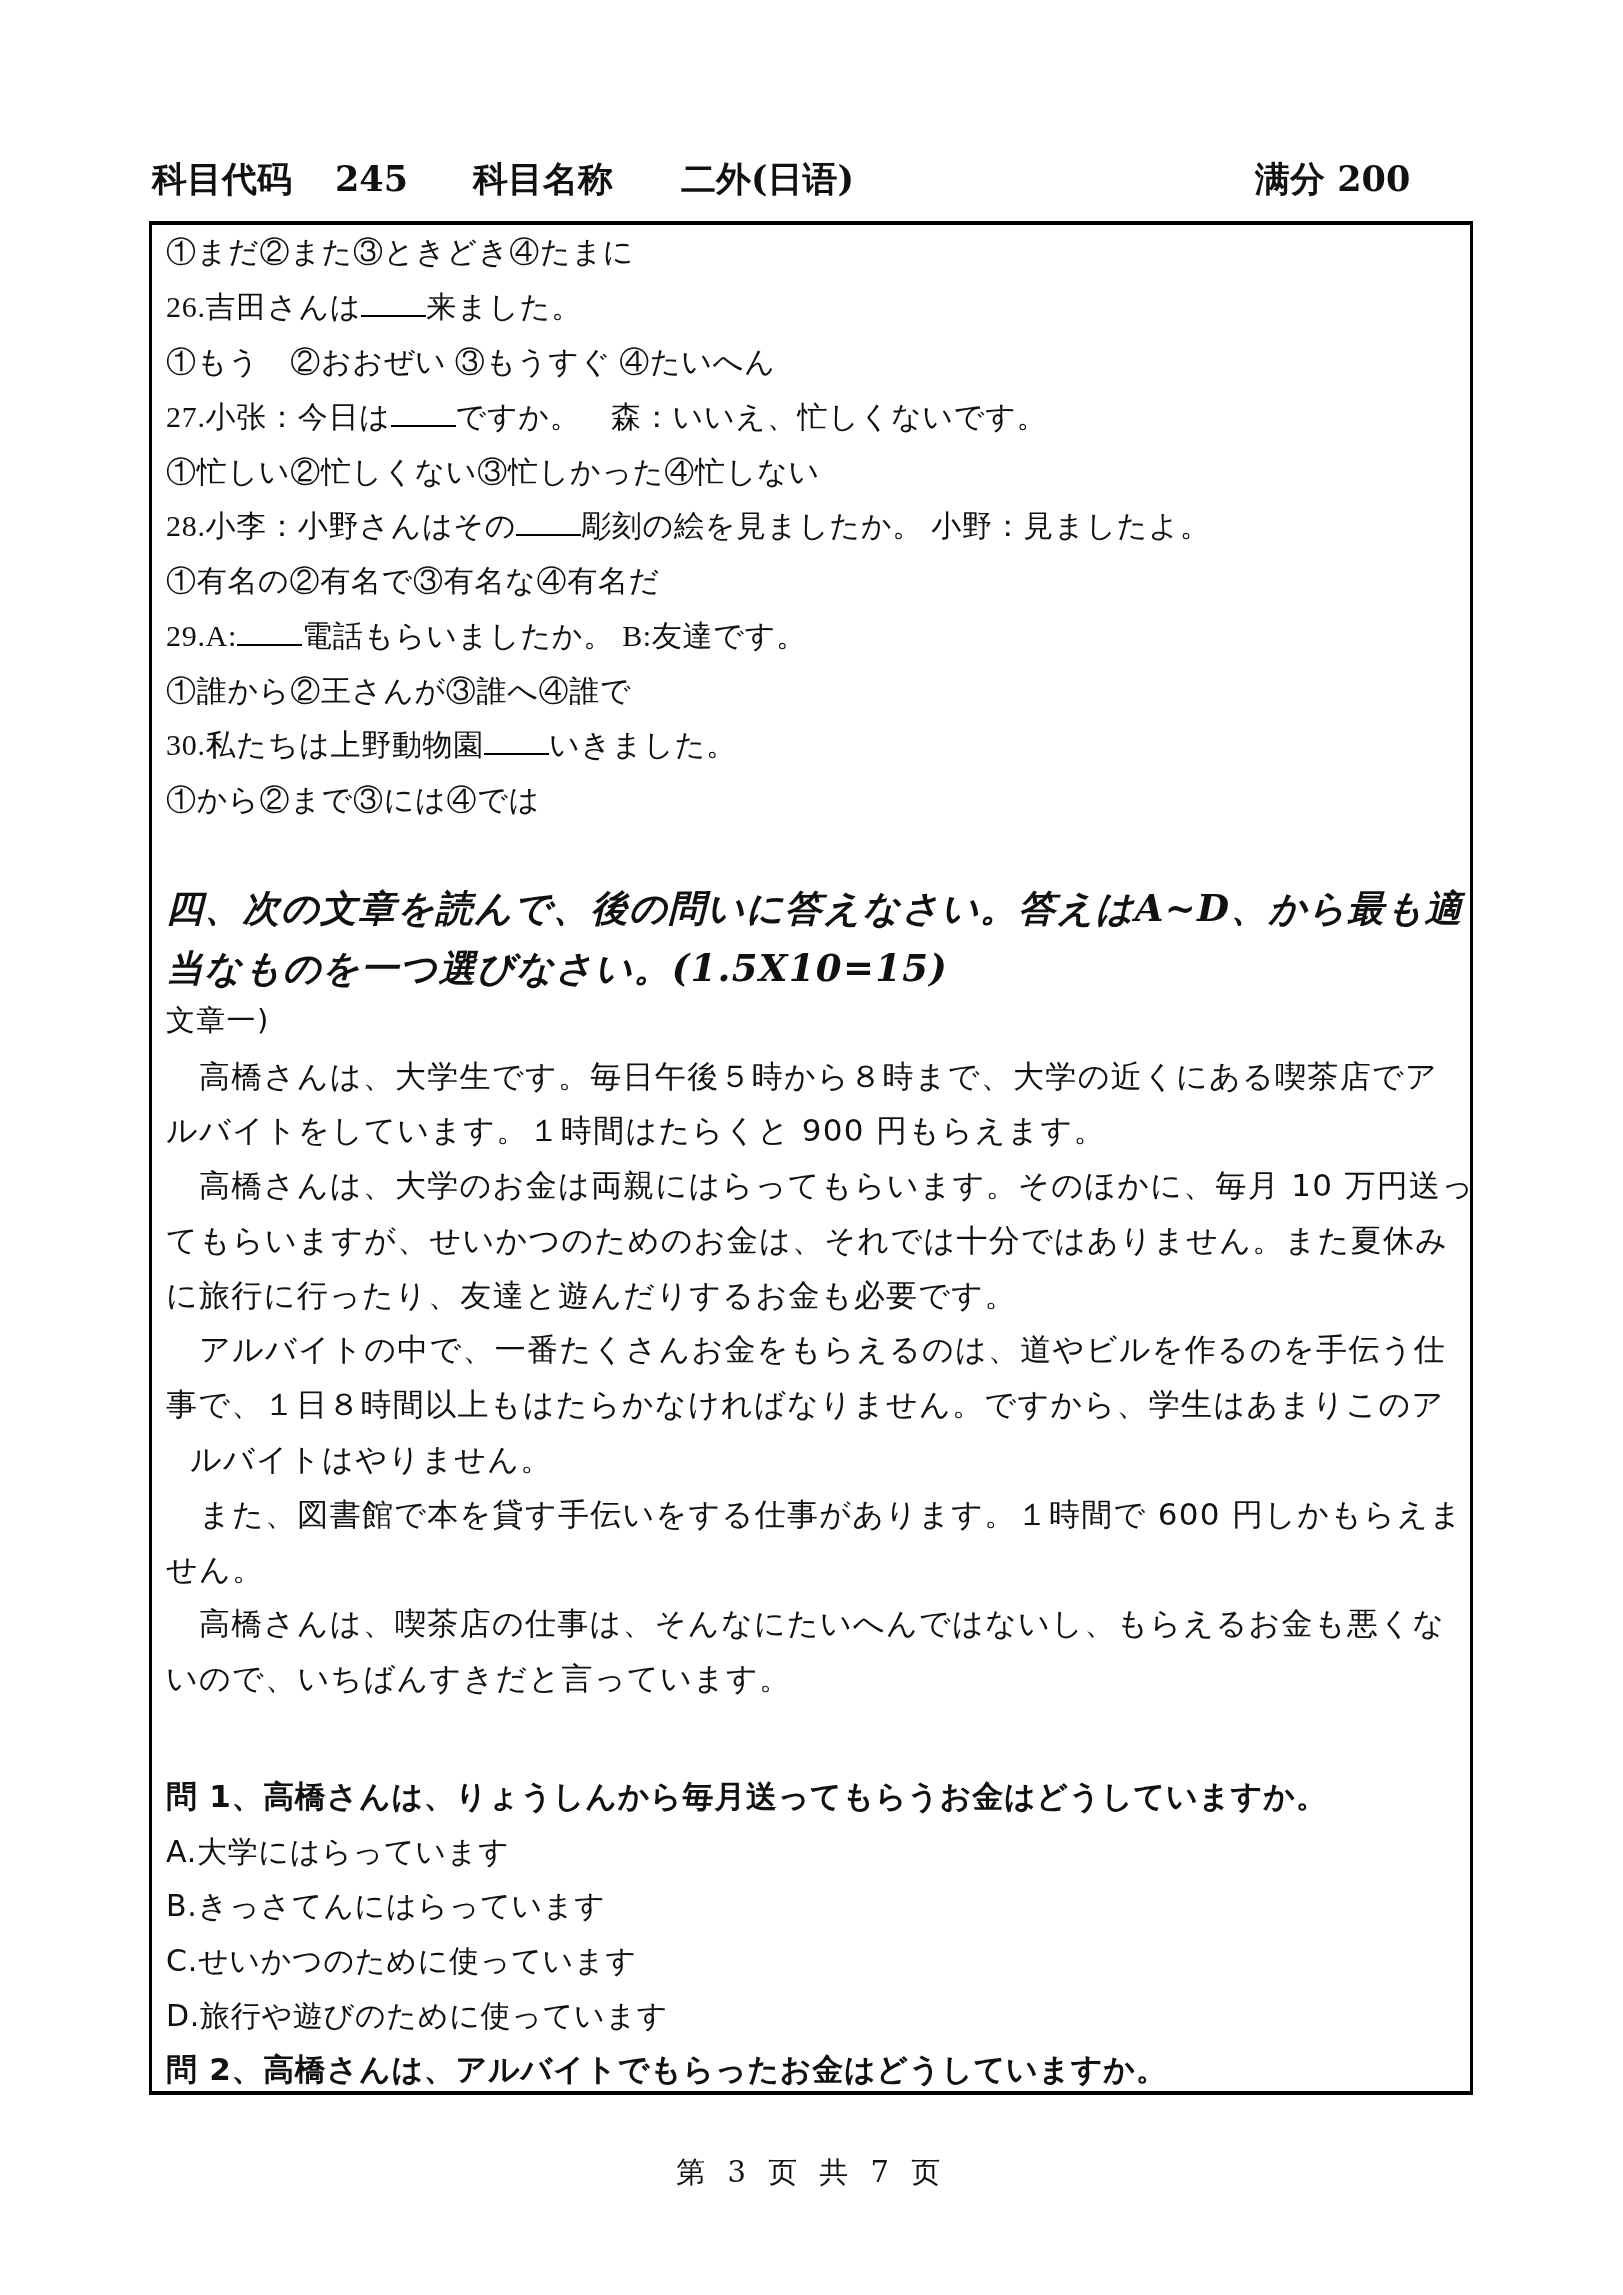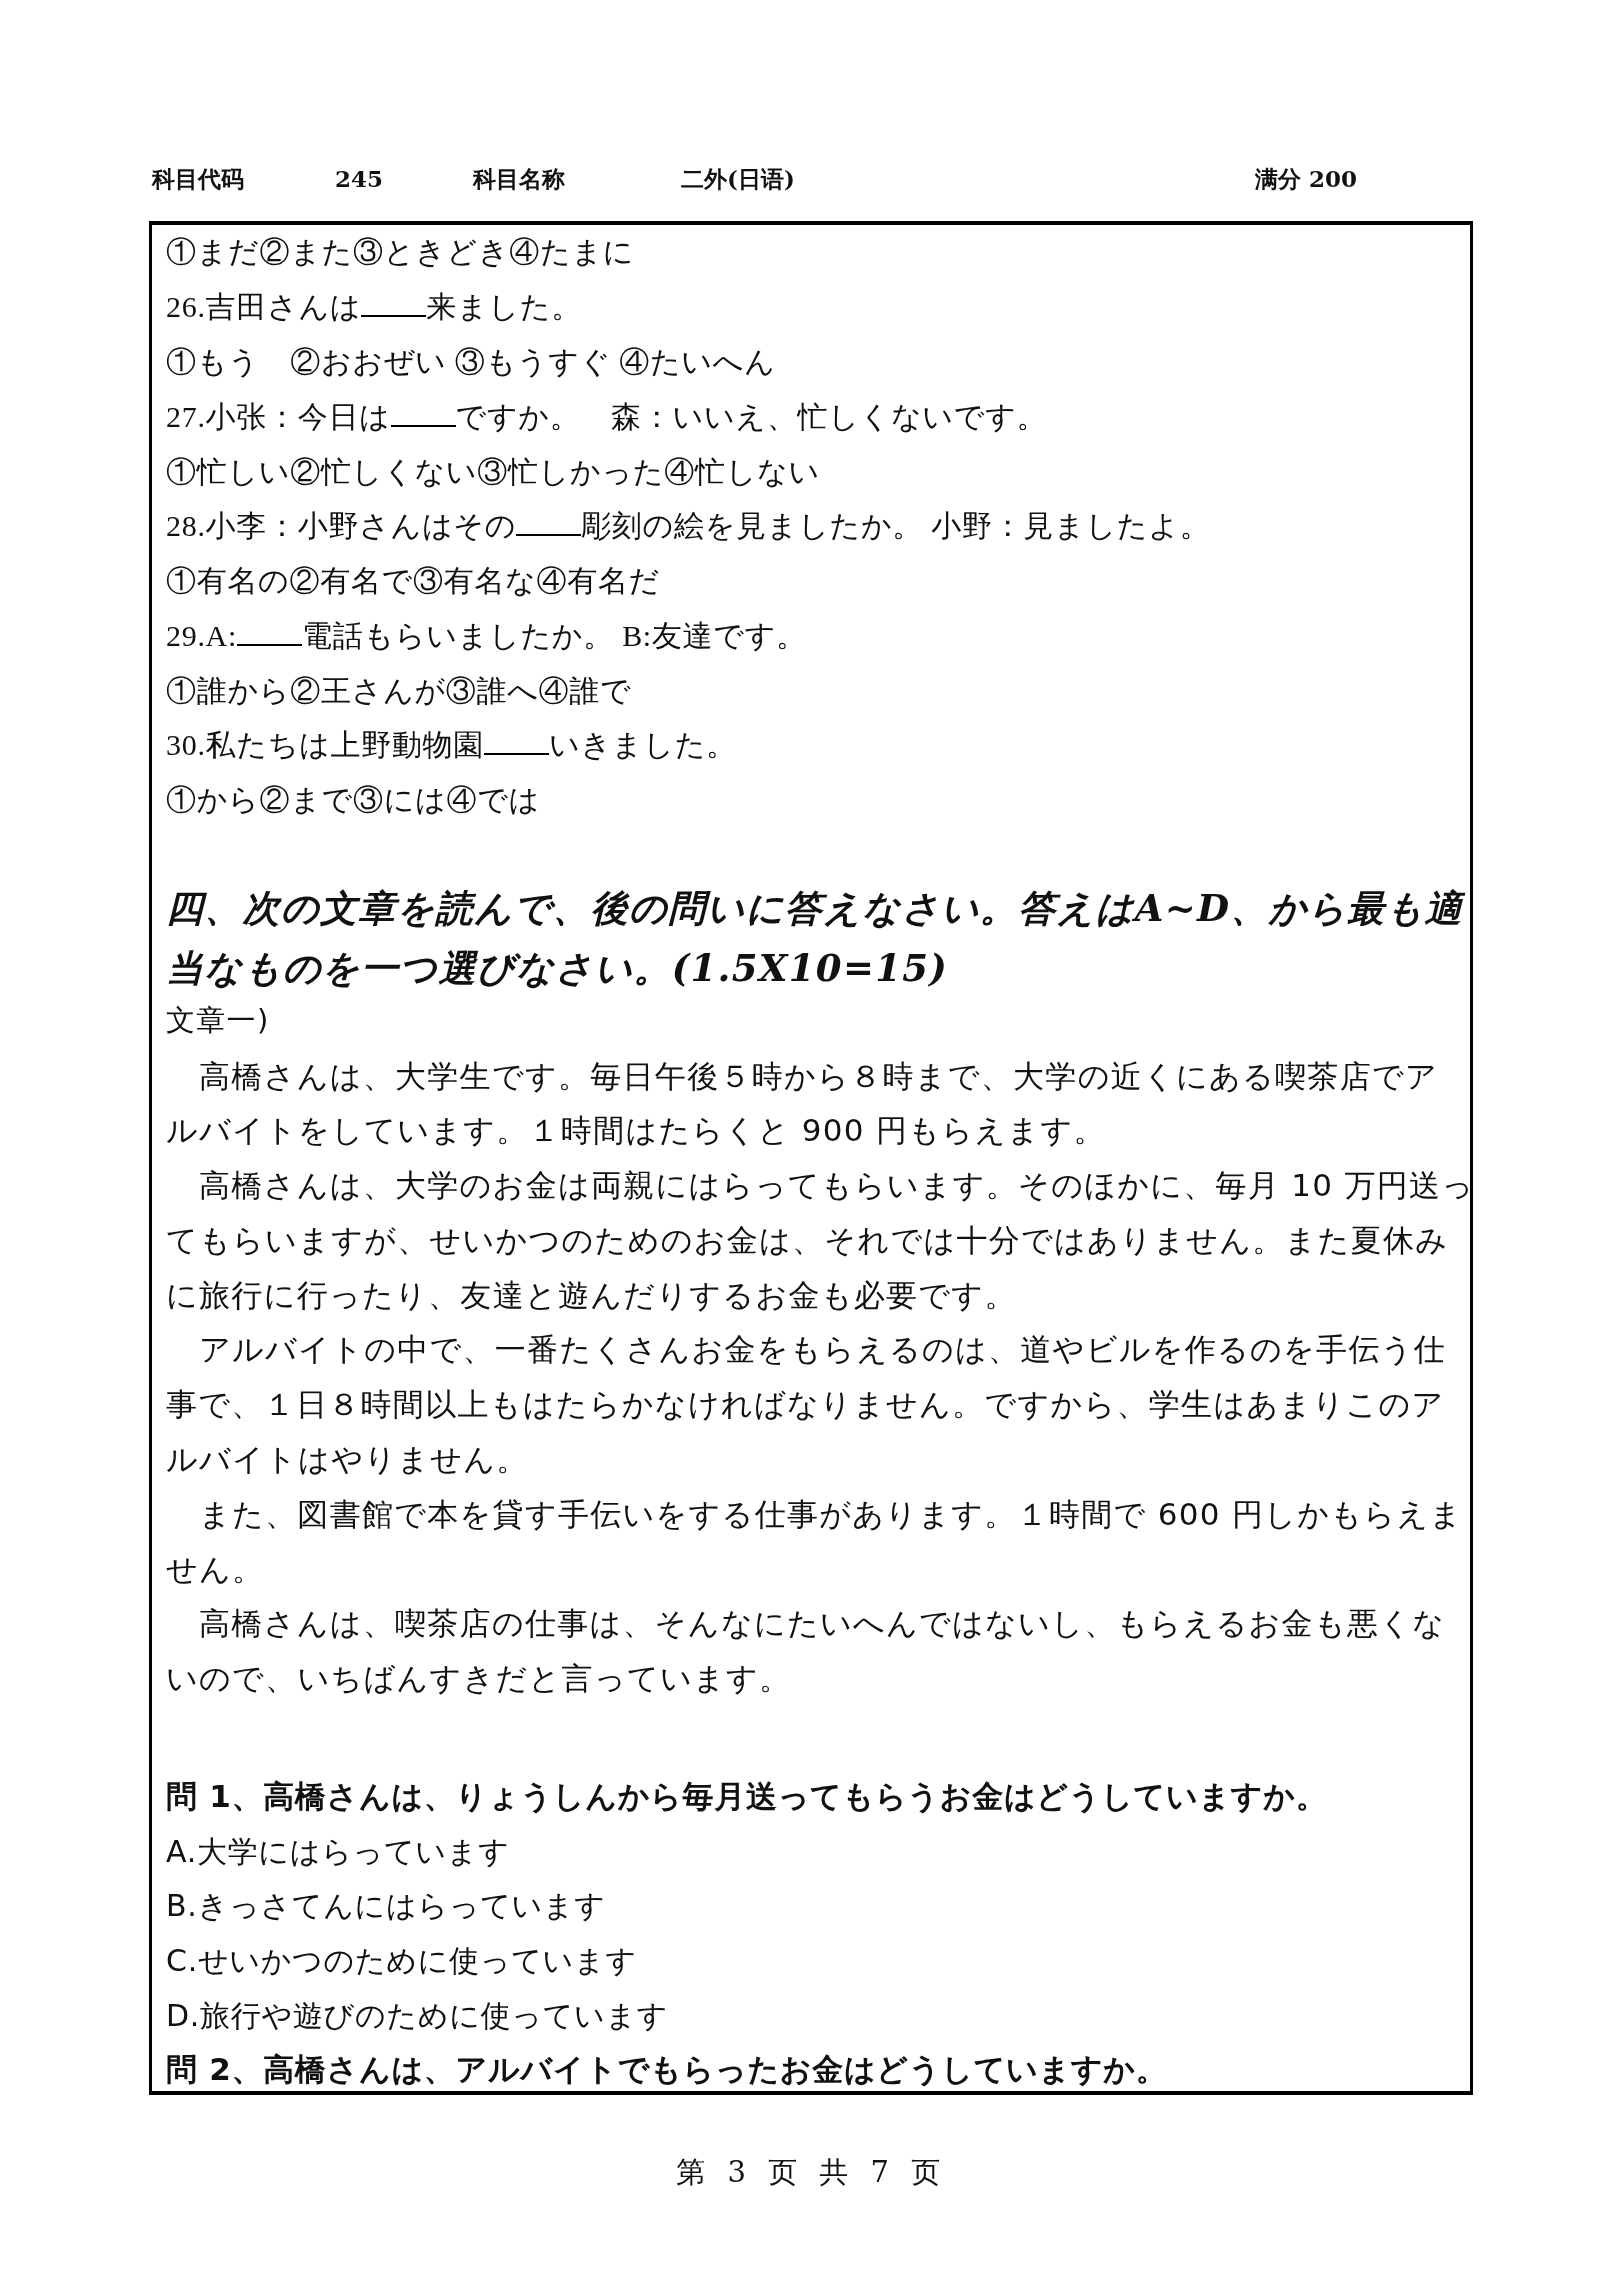--- a/index.html
+++ b/index.html
@@ -23,7 +23,7 @@
       height: 59px;
       font-family: "DejaVu Serif", "Liberation Serif", serif;
       font-weight: bold;
-      font-size: 23px;
+      font-size: 35px;
       line-height: 59px;
       white-space: nowrap;
     }

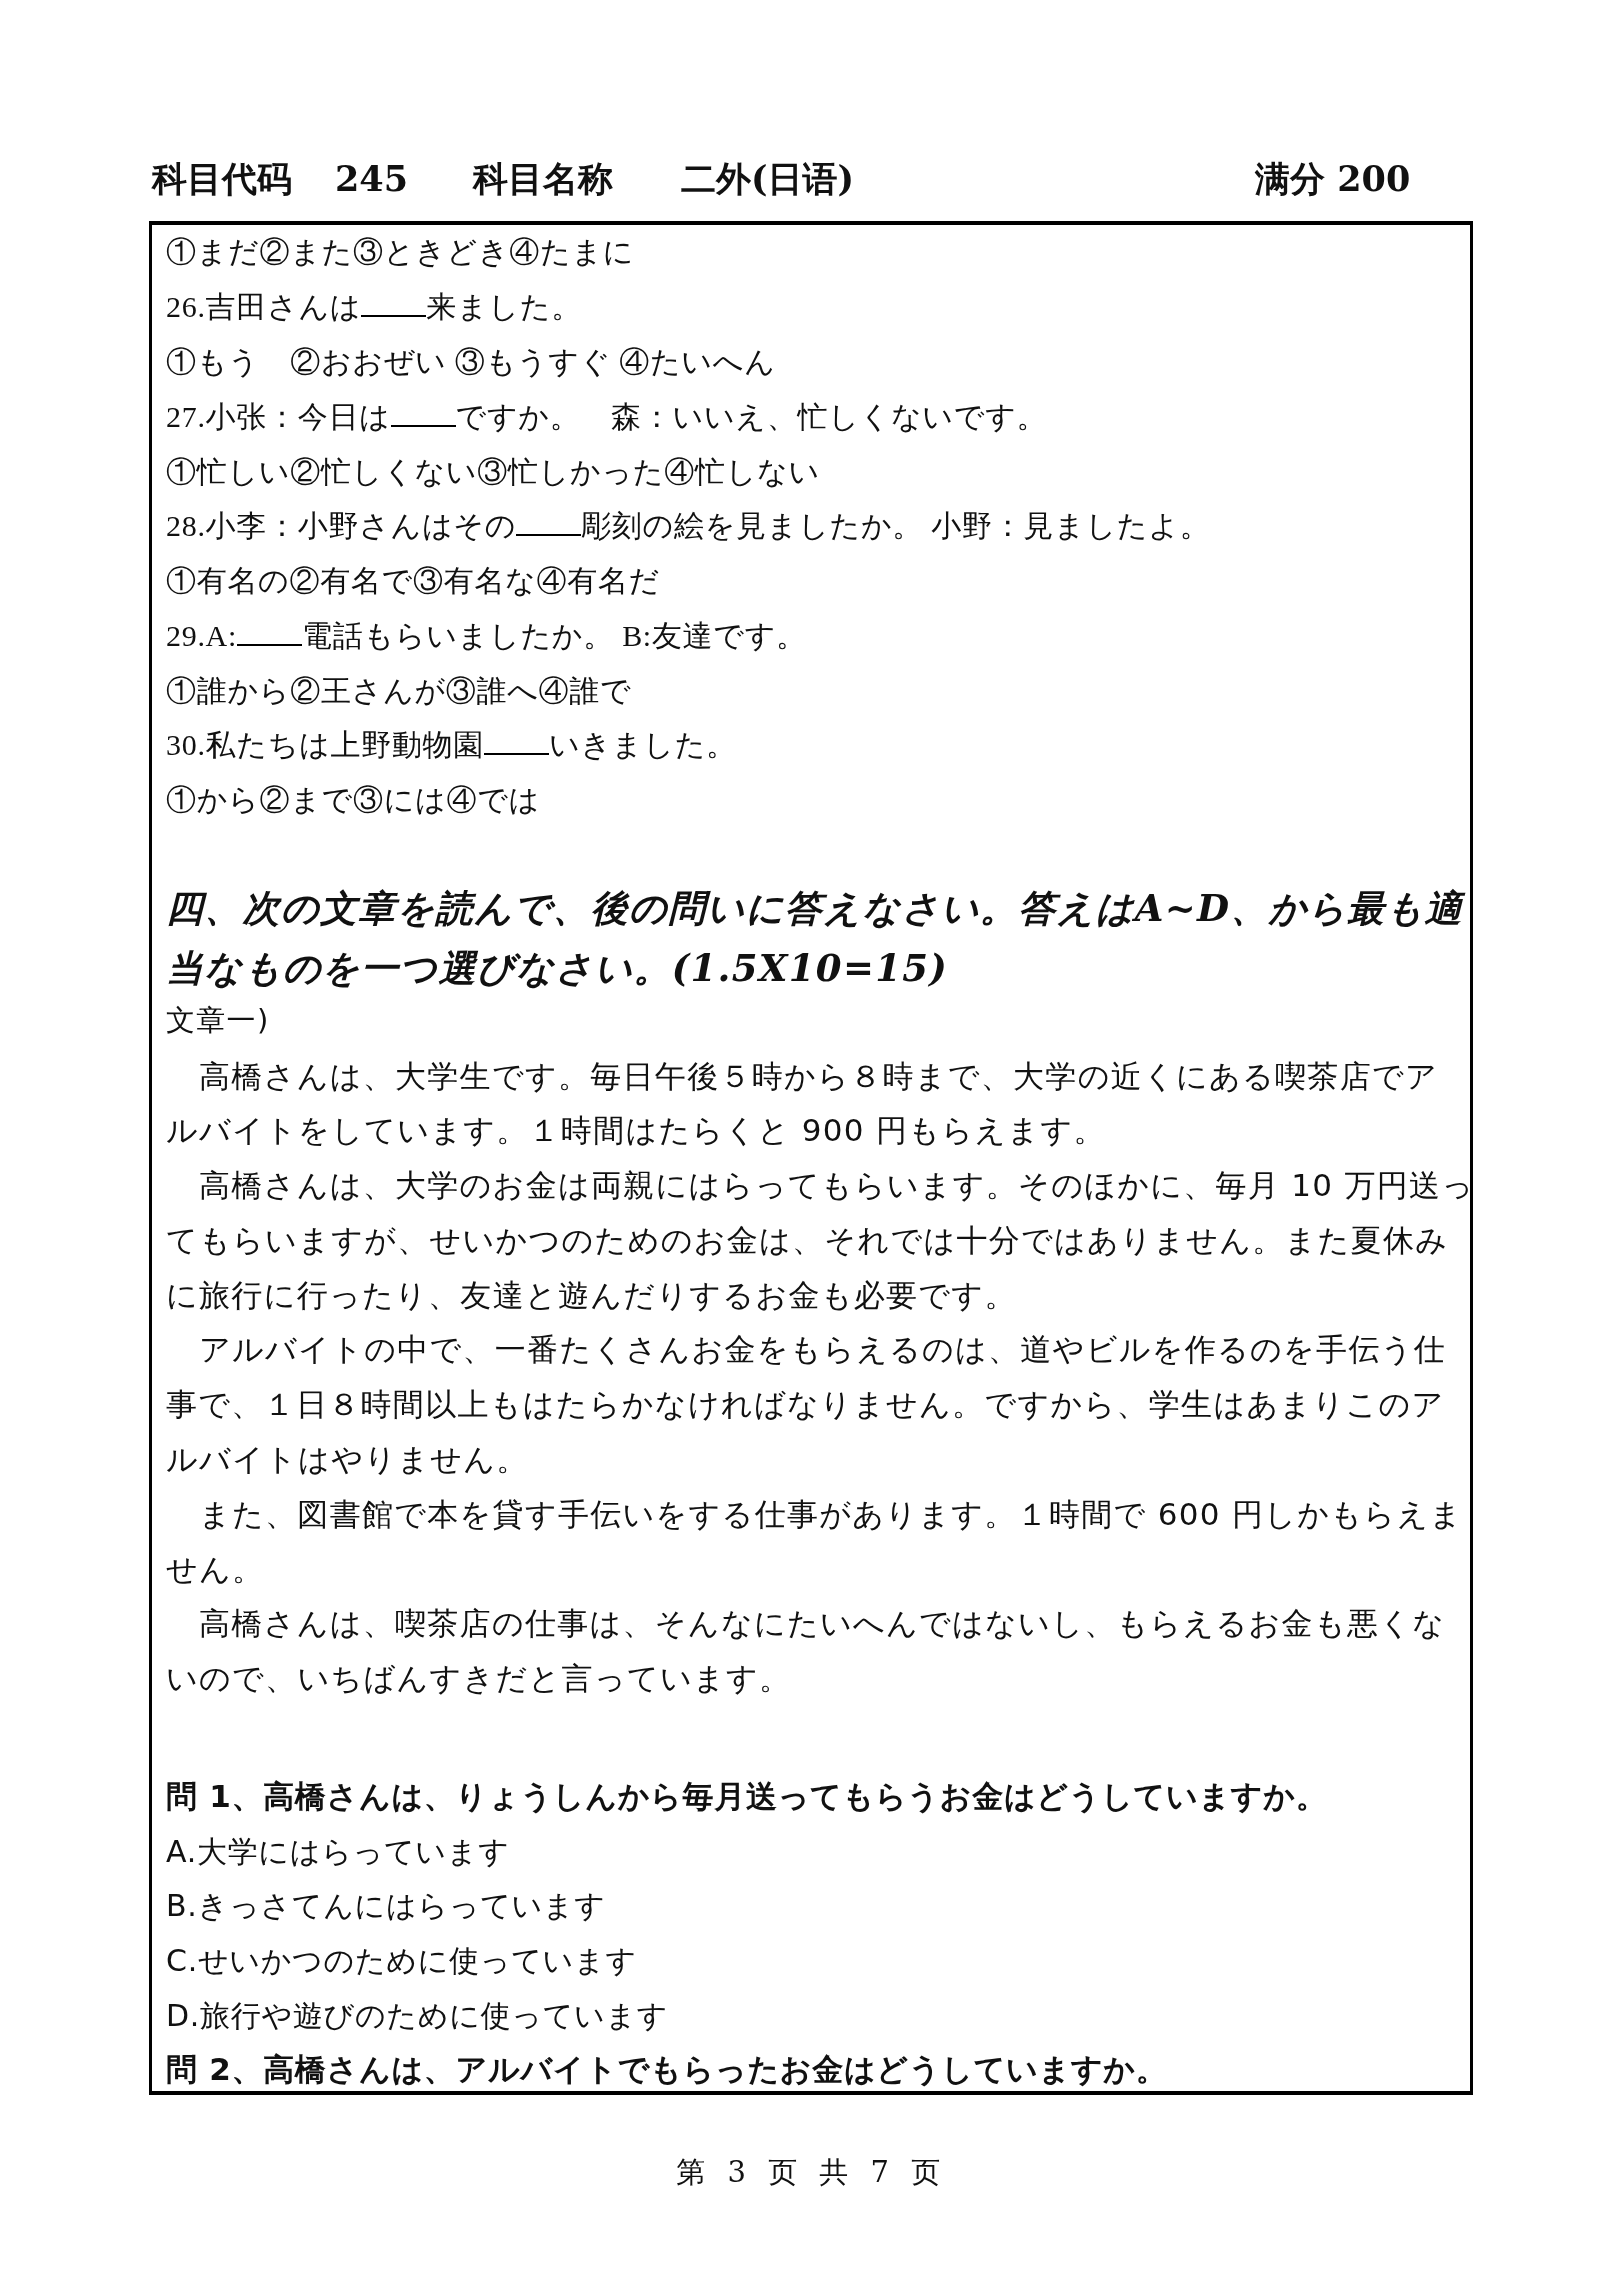--- a/index.html
+++ b/index.html
@@ -157,7 +157,7 @@
 <div class="para" style="top:1276px;">に旅行に行ったり、友達と遊んだりするお金も必要です。</div>
 <div class="para indent" style="top:1330px;">アルバイトの中で、一番たくさんお金をもらえるのは、道やビルを作るのを手伝う仕</div>
 <div class="para" style="top:1385px;">事で、１日８時間以上もはたらかなければなりません。ですから、学生はあまりこのア</div>
-<div class="para" style="top:1440px;">ルバイトはやりません。</div>
+<div class="para" style="top:1440px;margin-left:24px;">ルバイトはやりません。</div>
 <div class="para indent" style="top:1495px;">また、図書館で本を貸す手伝いをする仕事があります。１時間で 600 円しかもらえま</div>
 <div class="para" style="top:1550px;">せん。</div>
 <div class="para indent" style="top:1604px;">高橋さんは、喫茶店の仕事は、そんなにたいへんではないし、もらえるお金も悪くな</div>

